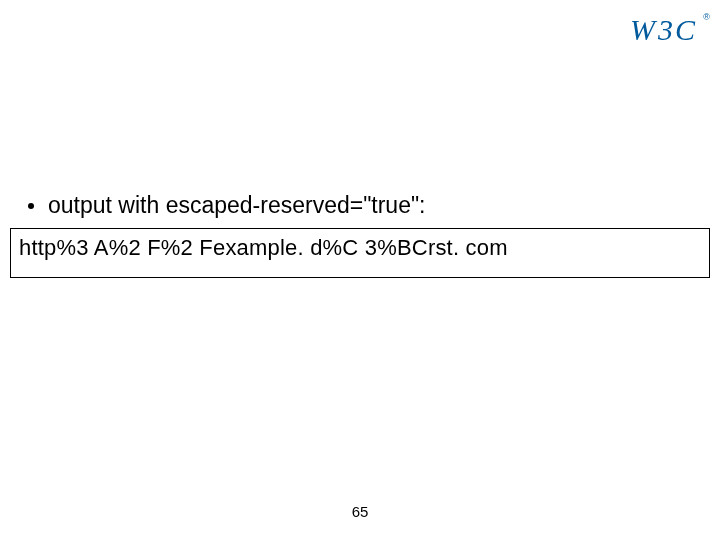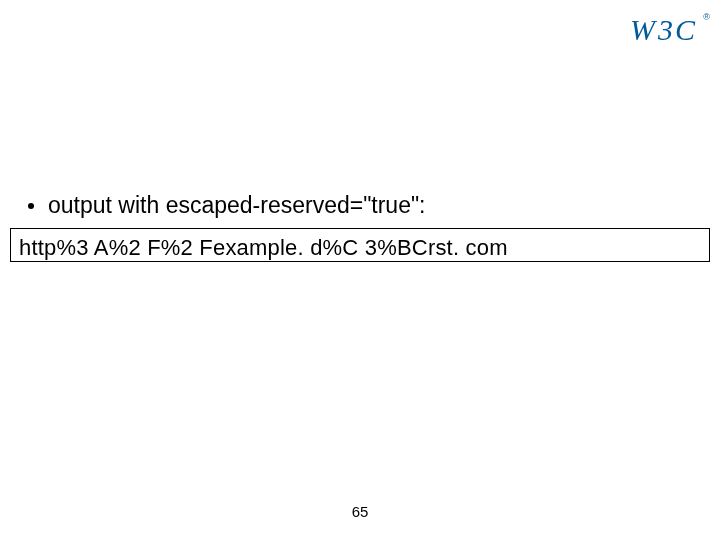--- a/index.html
+++ b/index.html
@@ -9,7 +9,7 @@
   .title { position: absolute; top: 130px; left: 0; width: 100%; text-align: center; font-size: 33px; font-weight: 400; letter-spacing: 0.2px; }
   .bullet-row { position: absolute; top: 192px; left: 28px; display: flex; align-items: center; font-size: 23px; }
   .bullet-dot { display: inline-block; width: 6px; height: 6px; background: #000; border-radius: 50%; margin-right: 14px; }
-  .code-box { position: absolute; top: 228px; left: 10px; right: 10px; border: 1px solid #000; padding: 6px 8px 0 8px; font-size: 22px; font-family: Arial, Helvetica, sans-serif; letter-spacing: 0.2px; white-space: nowrap; overflow: hidden; }
+  .code-box { position: absolute; top: 228px; left: 10px; right: 10px; border: 1px solid #000; padding: 6px 8px 16px 8px; font-size: 22px; font-family: Arial, Helvetica, sans-serif; letter-spacing: 0.2px; white-space: nowrap; overflow: hidden; }
   .page-num { position: absolute; bottom: 20px; left: 0; width: 100%; text-align: center; font-size: 15px; color: #000; }
   .reg { position: absolute; top: 2px; right: -8px; font-size: 9px; color: #005a9c; }
 </style>

